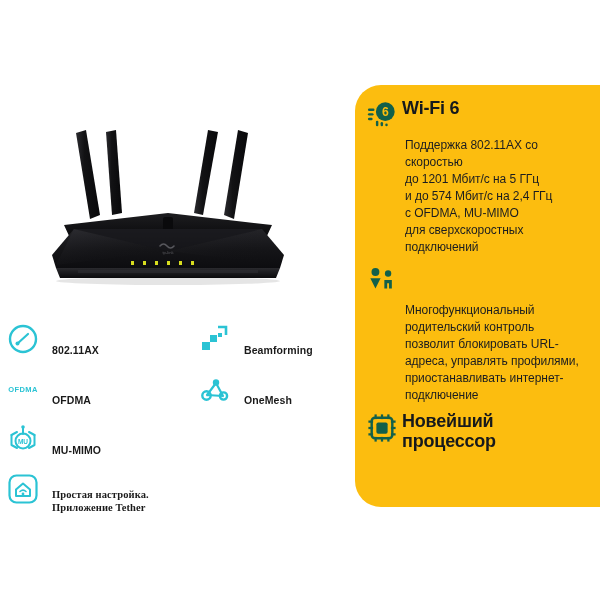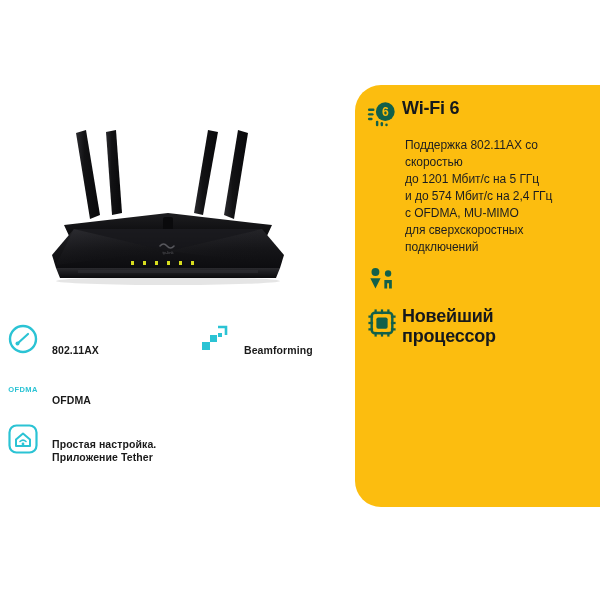--- a/index.html
+++ b/index.html
@@ -295,6 +295,7 @@
           </svg>
         </span>
       </div>
+      <div class="block-body">Многофункциональный родительский контроль позволит блокировать URL-адреса, управлять профилями, приостанавливать интернет-подключение</div>
     </div>
 
     <div class="block" id="block-cpu">

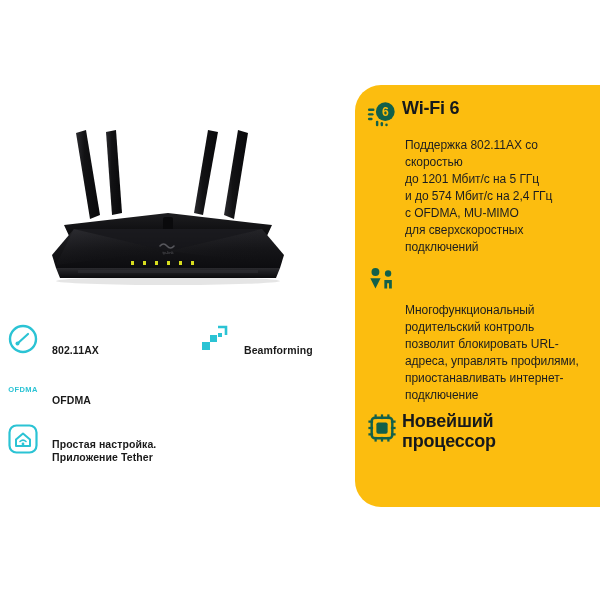--- a/index.html
+++ b/index.html
@@ -252,6 +252,17 @@
 
 
 
+      <div class="feat-row">
+        <span class="feat-icon">
+          <svg width="32" height="32" viewBox="0 0 32 32">
+            <path d="M8 22 L17 10 M8 22 L24 23 M17 10 L24 23" stroke="#2BC3D4" stroke-width="2.2" fill="none" stroke-linecap="round"></path>
+            <circle cx="7.5" cy="22.5" r="4.2" fill="none" stroke="#2BC3D4" stroke-width="2.4"></circle>
+            <circle cx="17" cy="9.5" r="3.2" fill="#2BC3D4"></circle>
+            <circle cx="24.5" cy="23" r="3.6" fill="none" stroke="#2BC3D4" stroke-width="2.4"></circle>
+          </svg>
+        </span>
+        <span class="feat-label" style="white-space: pre-line;">OneMesh</span>
+      </div>
     </div>
   </div>
 

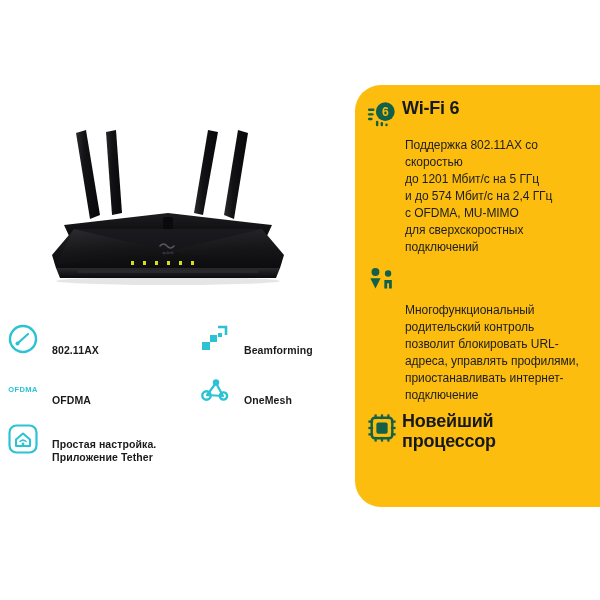--- a/index.html
+++ b/index.html
@@ -221,6 +221,21 @@
         <span class="feat-label" style="white-space: pre-line;">OFDMA</span>
       </div>
 
+      <div class="feat-row">
+        <span class="feat-icon">
+          <svg width="32" height="32" viewBox="0 0 32 32">
+            <circle cx="16" cy="18" r="7.5" fill="none" stroke="#2BC3D4" stroke-width="2"></circle>
+            <text x="16" y="21" font-family="Liberation Sans, sans-serif" font-size="6.5" font-weight="bold" fill="#2BC3D4" text-anchor="middle">MU</text>
+            <path d="M16 11 L16 5" stroke="#2BC3D4" stroke-width="2" stroke-linecap="round"></path>
+            <circle cx="16" cy="4" r="1.8" fill="#2BC3D4"></circle>
+            <path d="M4.5 12 L4.5 22 L10 25" stroke="#2BC3D4" stroke-width="2" fill="none" stroke-linecap="round" stroke-linejoin="round"></path>
+            <path d="M27.5 12 L27.5 22 L22 25" stroke="#2BC3D4" stroke-width="2" fill="none" stroke-linecap="round" stroke-linejoin="round"></path>
+            <path d="M4.5 12 L10 9" stroke="#2BC3D4" stroke-width="2" fill="none" stroke-linecap="round"></path>
+            <path d="M27.5 12 L22 9" stroke="#2BC3D4" stroke-width="2" fill="none" stroke-linecap="round"></path>
+          </svg>
+        </span>
+        <span class="feat-label" style="white-space: pre-line;">MU-MIMO</span>
+      </div>
 
       <div class="feat-row">
         <span class="feat-icon">

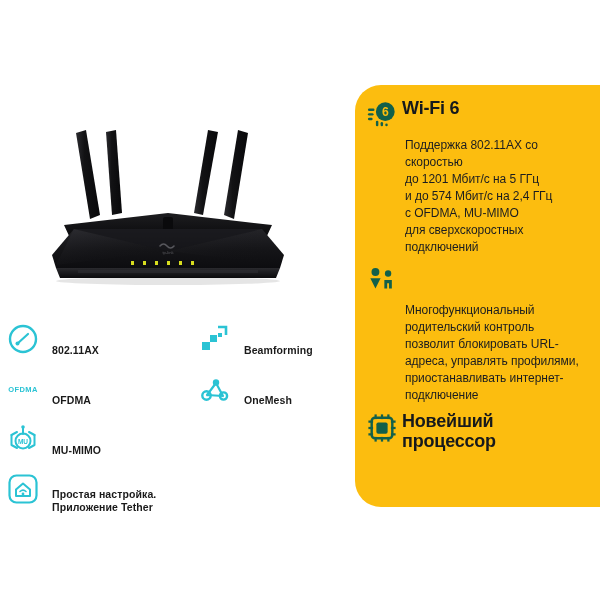--- a/index.html
+++ b/index.html
@@ -246,7 +246,7 @@
             <circle cx="16" cy="21" r="1.4" fill="#2BC3D4"></circle>
           </svg>
         </span>
-        <span class="feat-label" style="white-space: pre-line;">Простая настройка.
+        <span class="feat-label" style="white-space: pre-line; font-family: Liberation Serif, serif;">Простая настройка.
 Приложение Tether</span>
       </div>
     </div>

